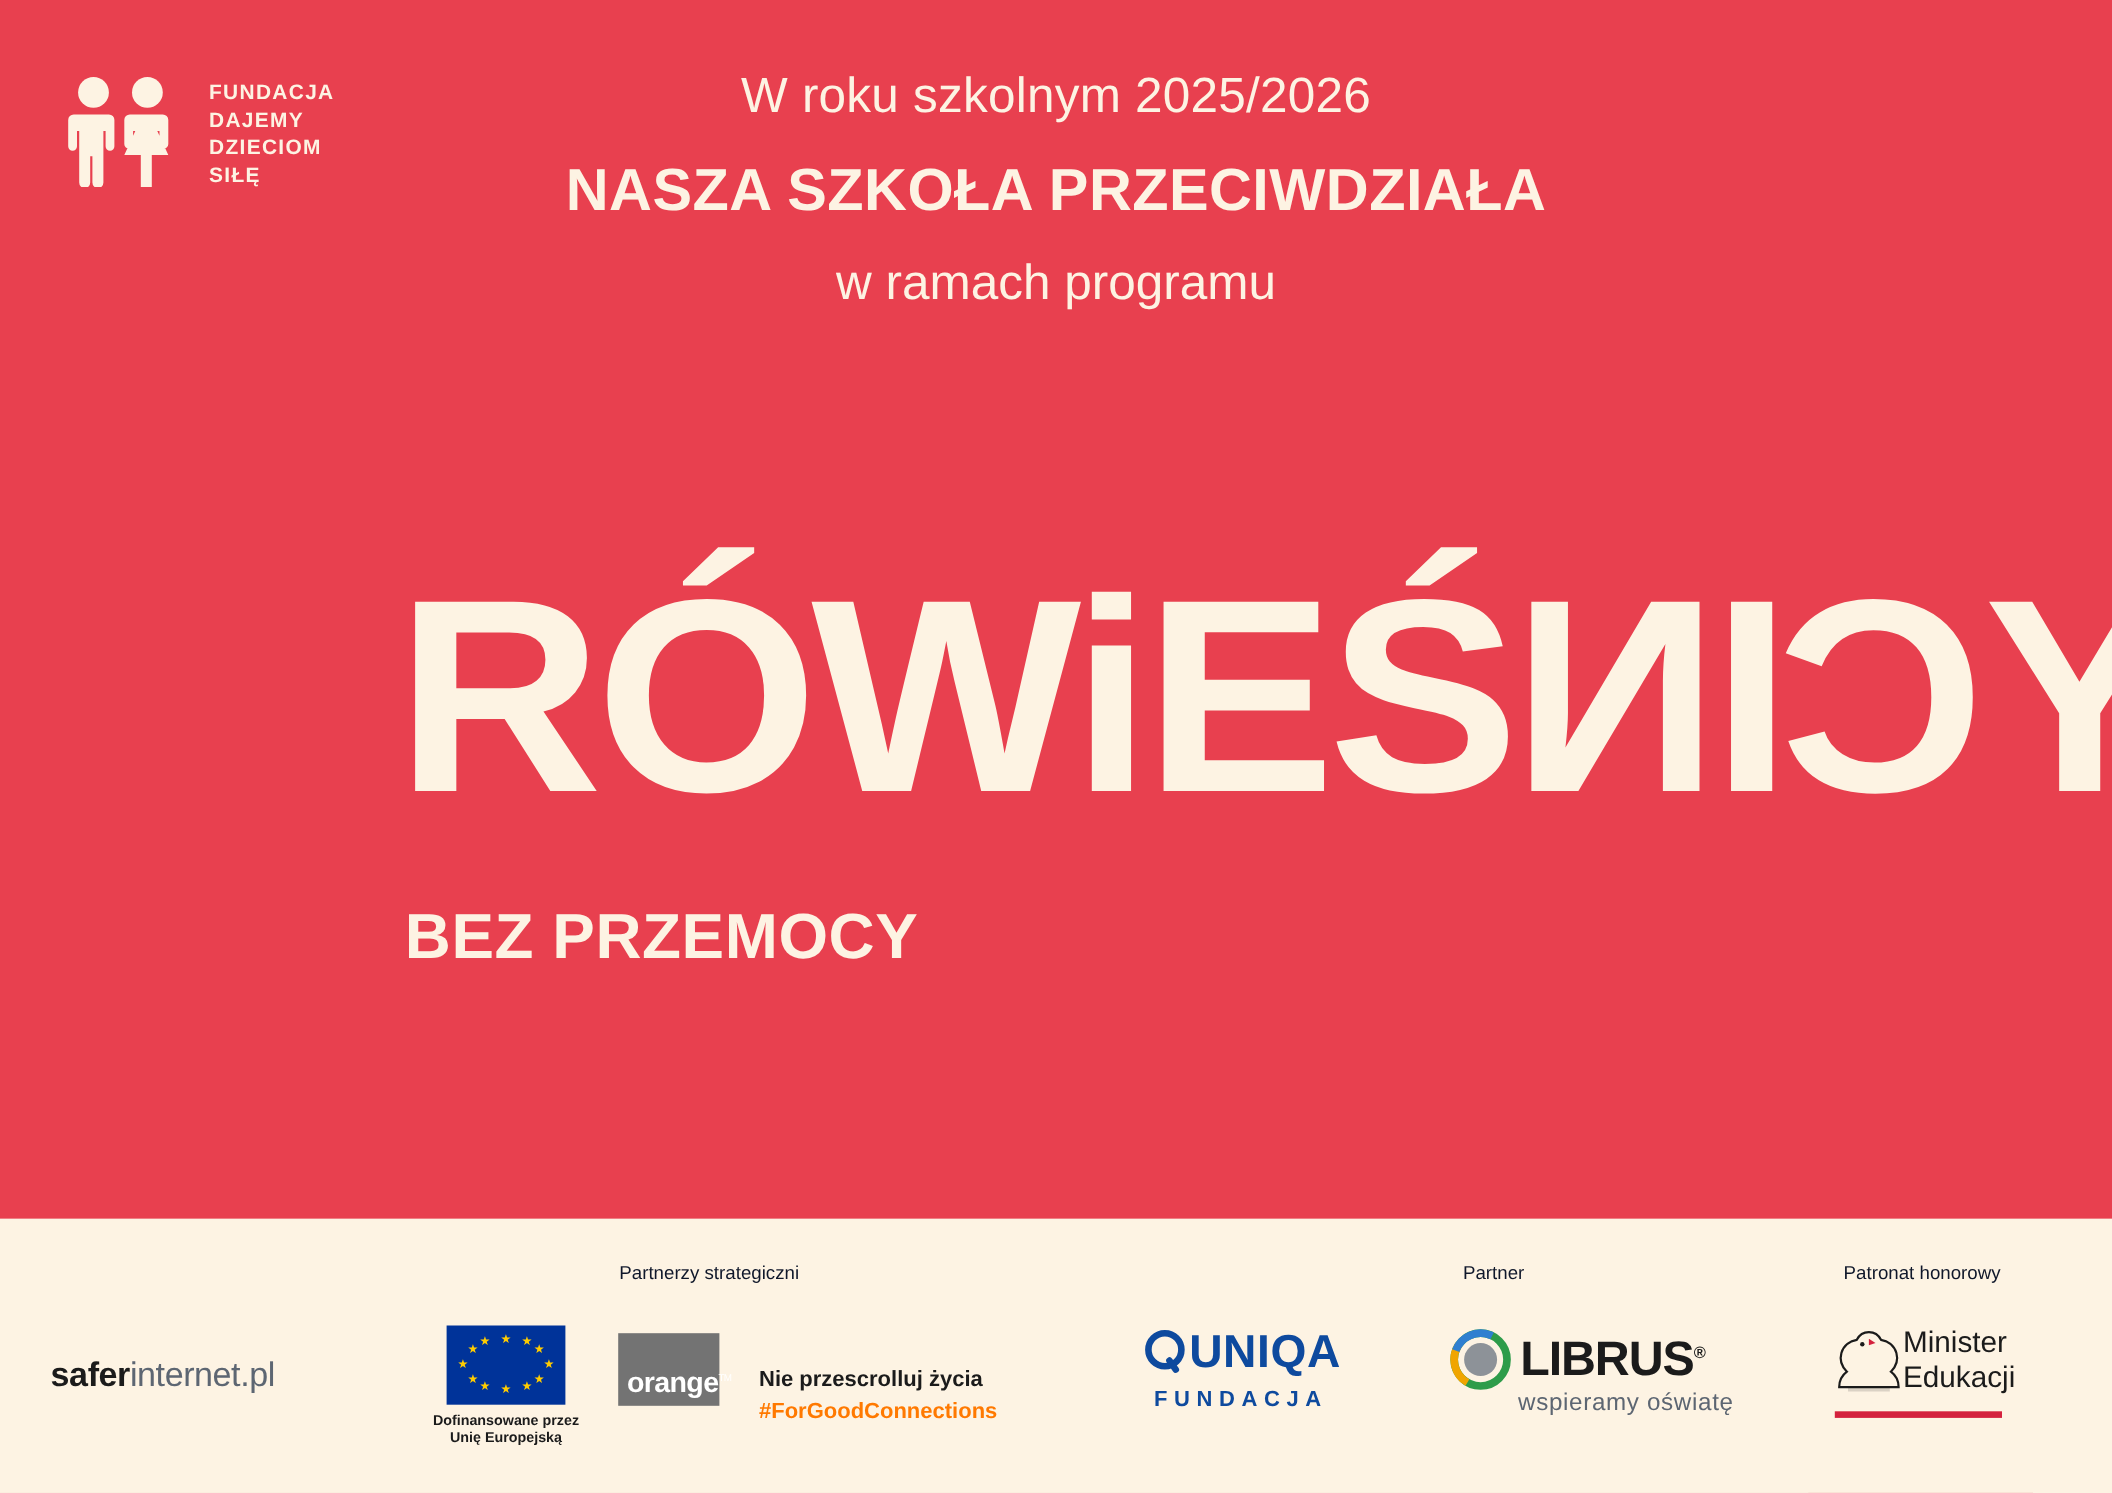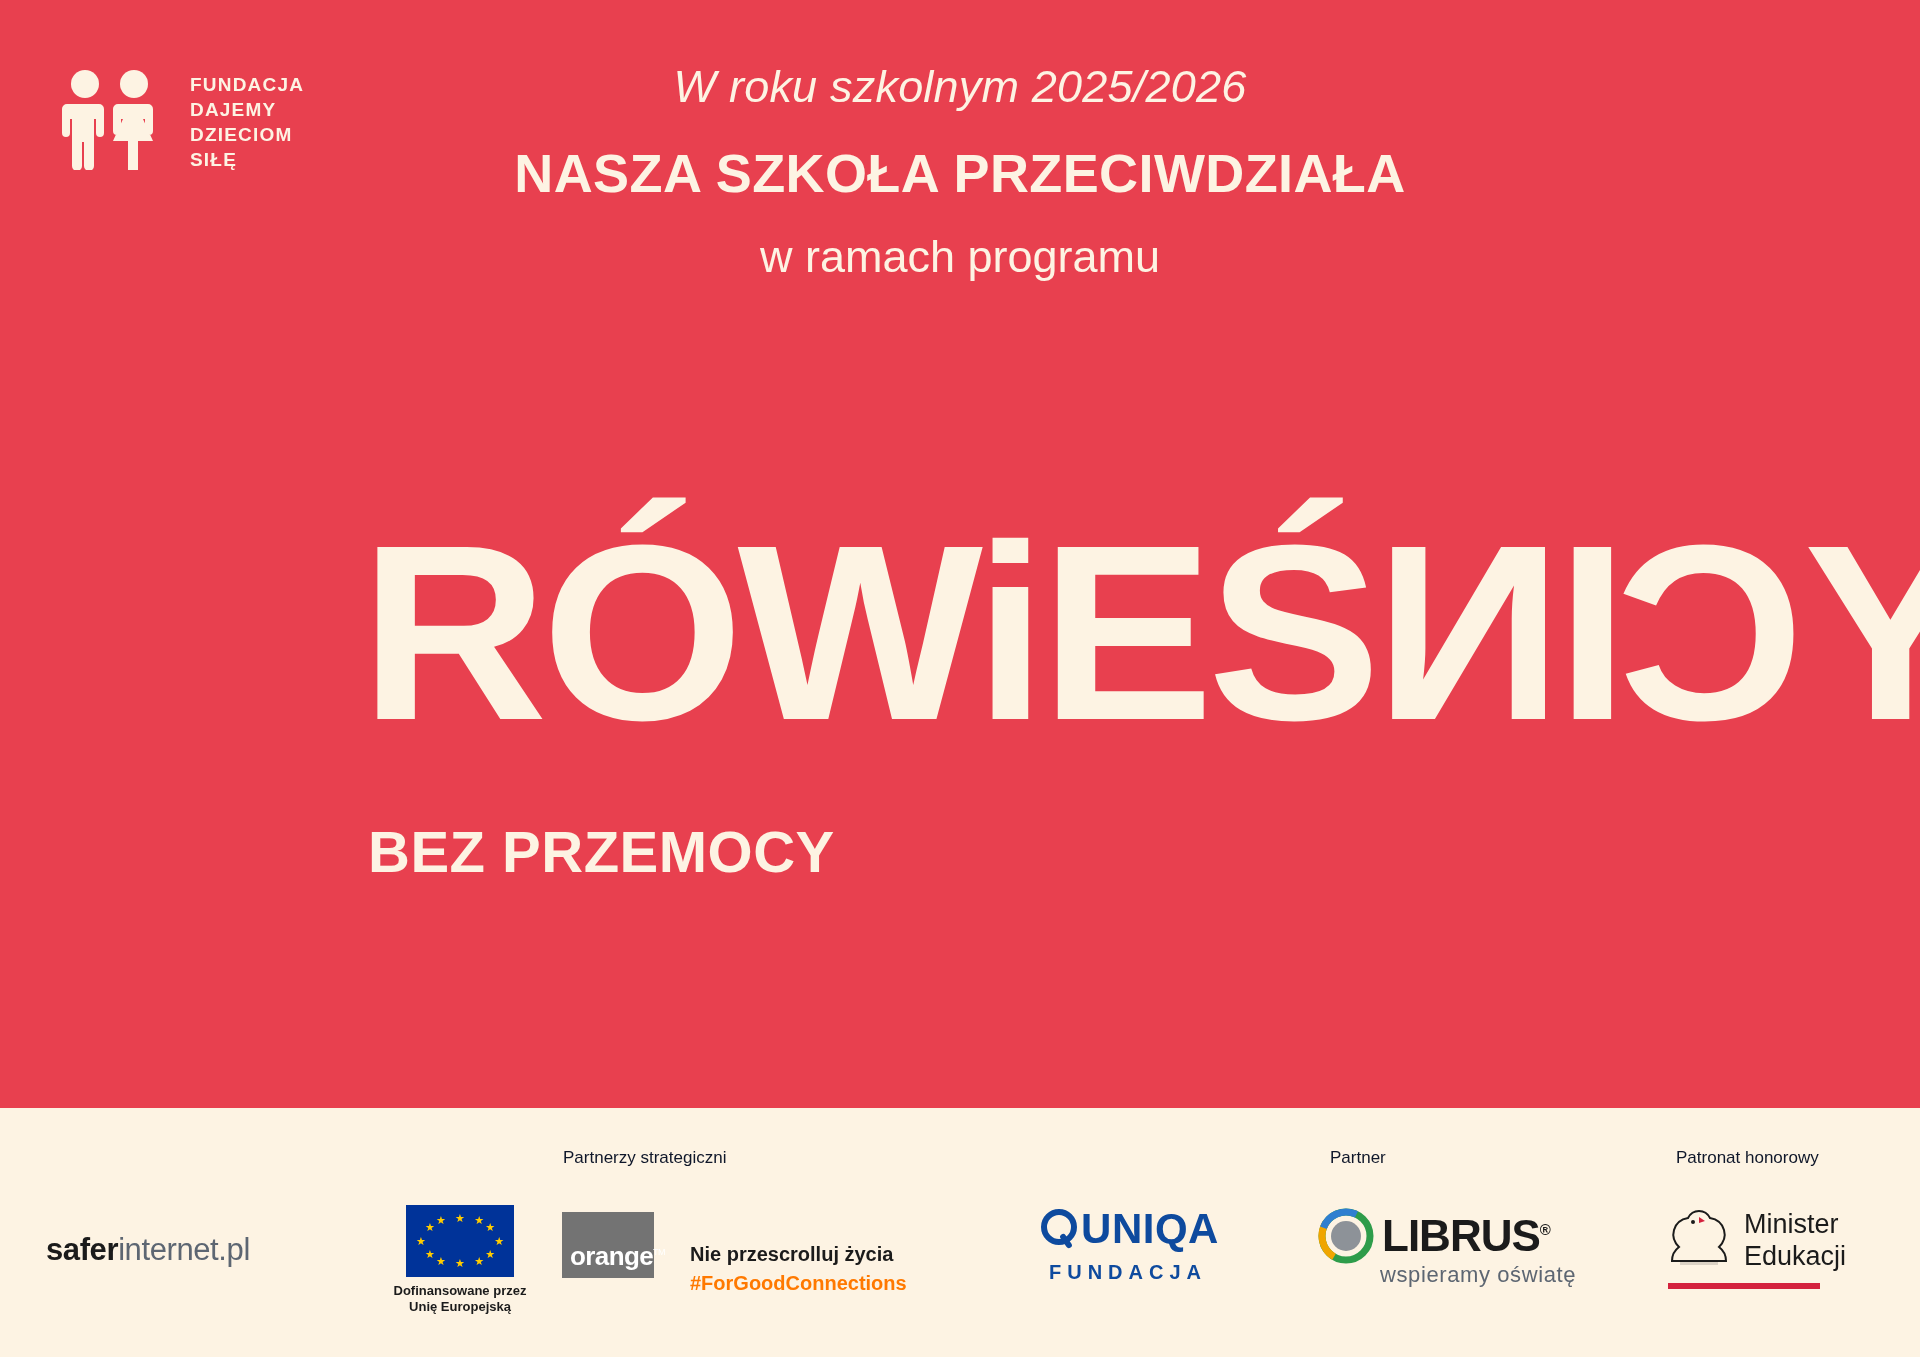--- a/index.html
+++ b/index.html
@@ -66,7 +66,6 @@
     font-weight: normal;
     letter-spacing: 0.2px;
     line-height: 1.2;
-    font-style: italic;
   }
   .head-line-2 {
     font-size: 54px;

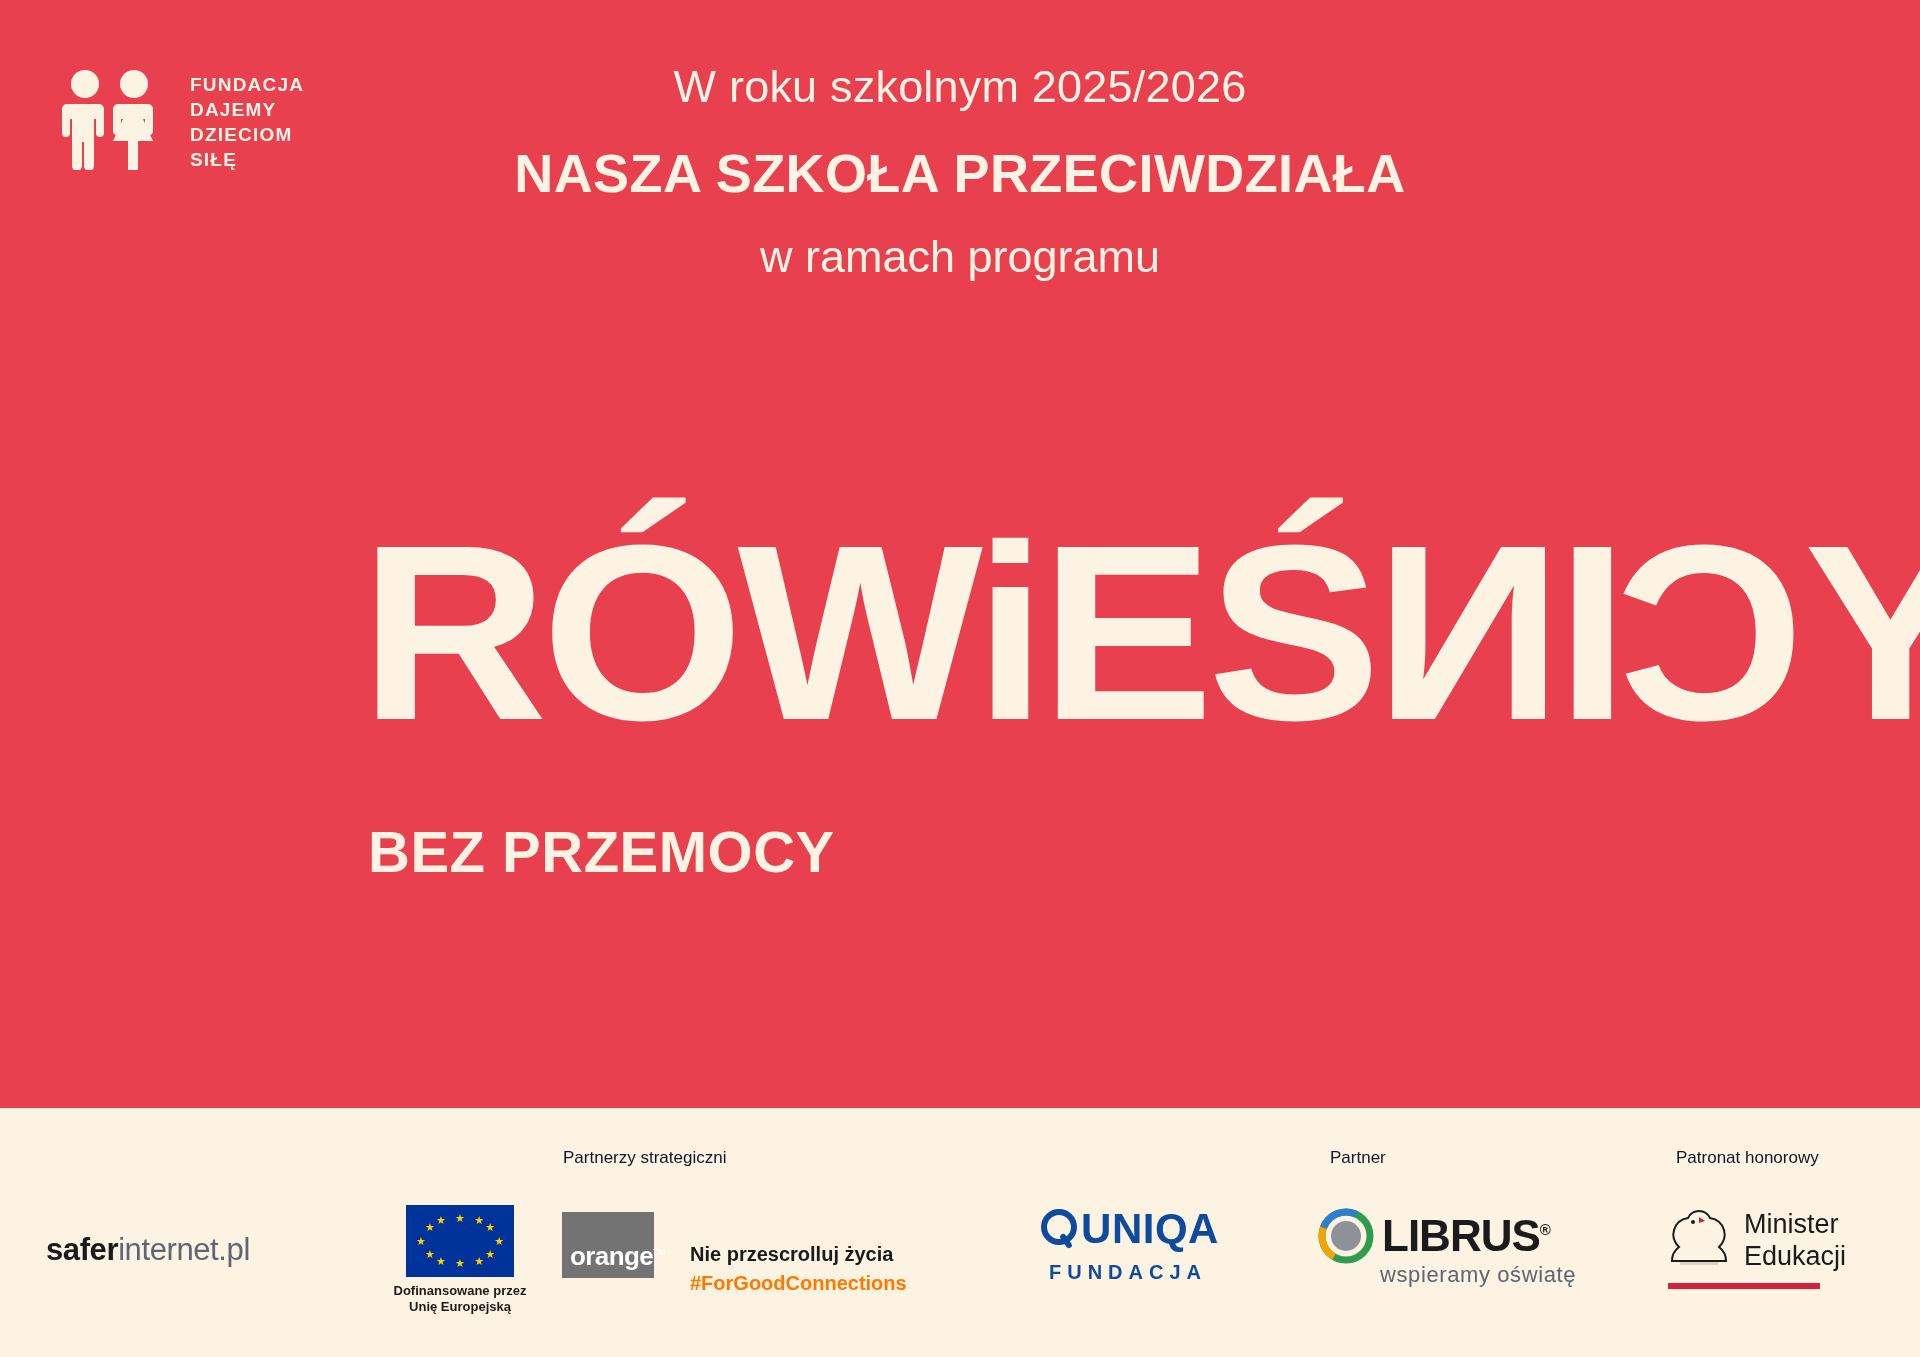--- a/index.html
+++ b/index.html
@@ -235,7 +235,7 @@
 
   
   .ministry { left: 1668px; top: 1205px; }
-  .ministry-row { display: flex; align-items: center; gap: 14px; }
+  .ministry-row { display: flex; align-items: flex-start; }
   .eagle { width: 62px; height: 72px; }
   .ministry-text {
     font-size: 27px;

